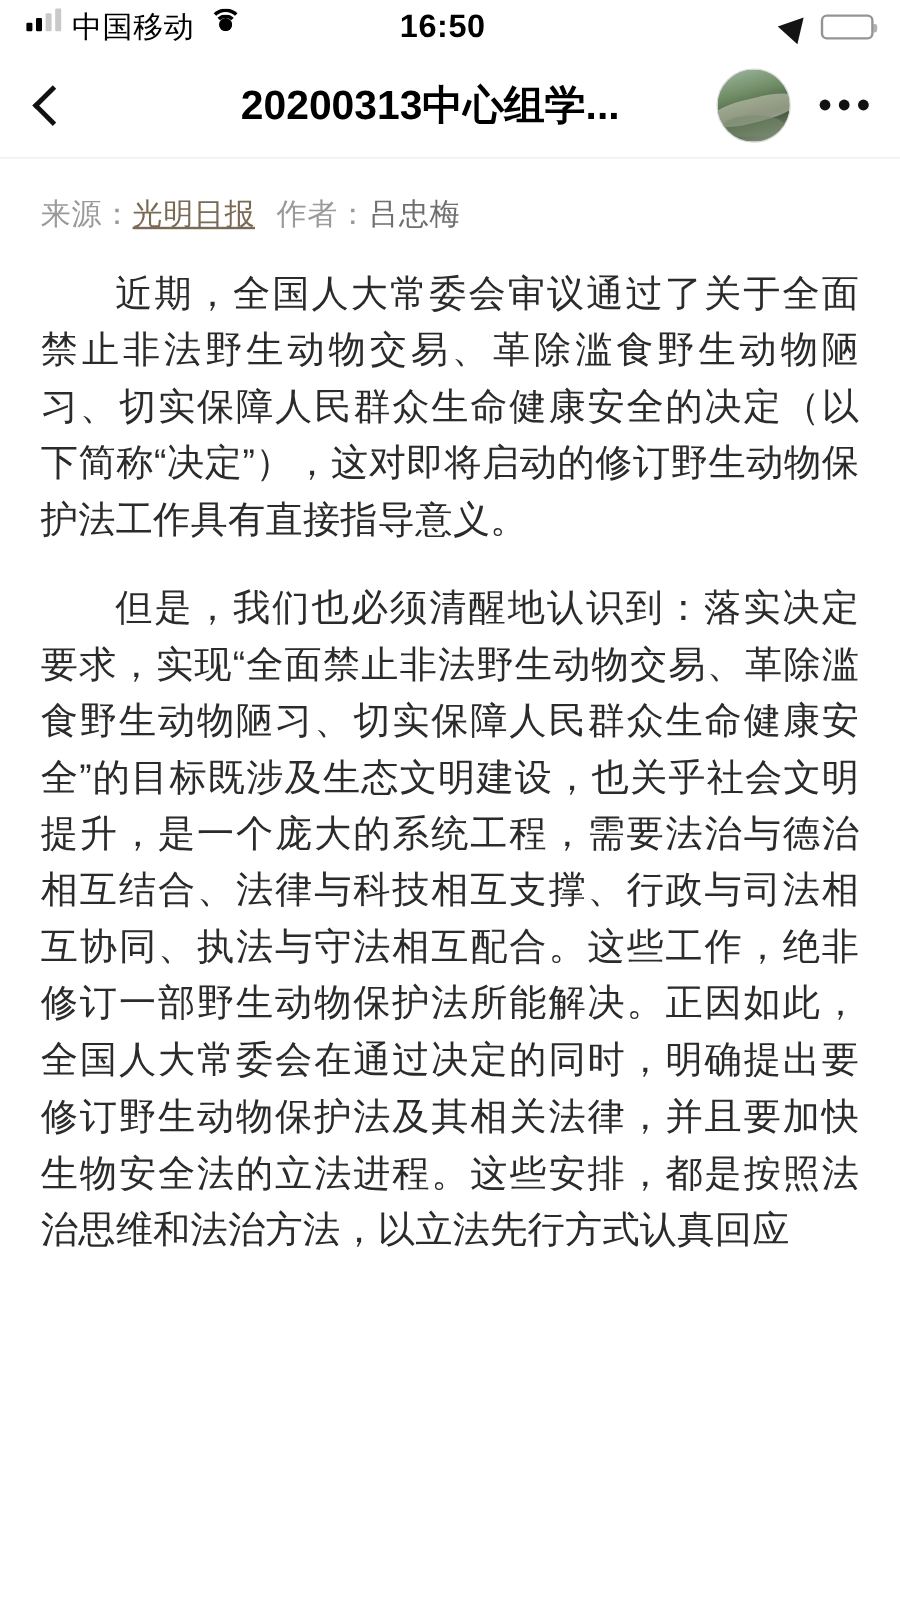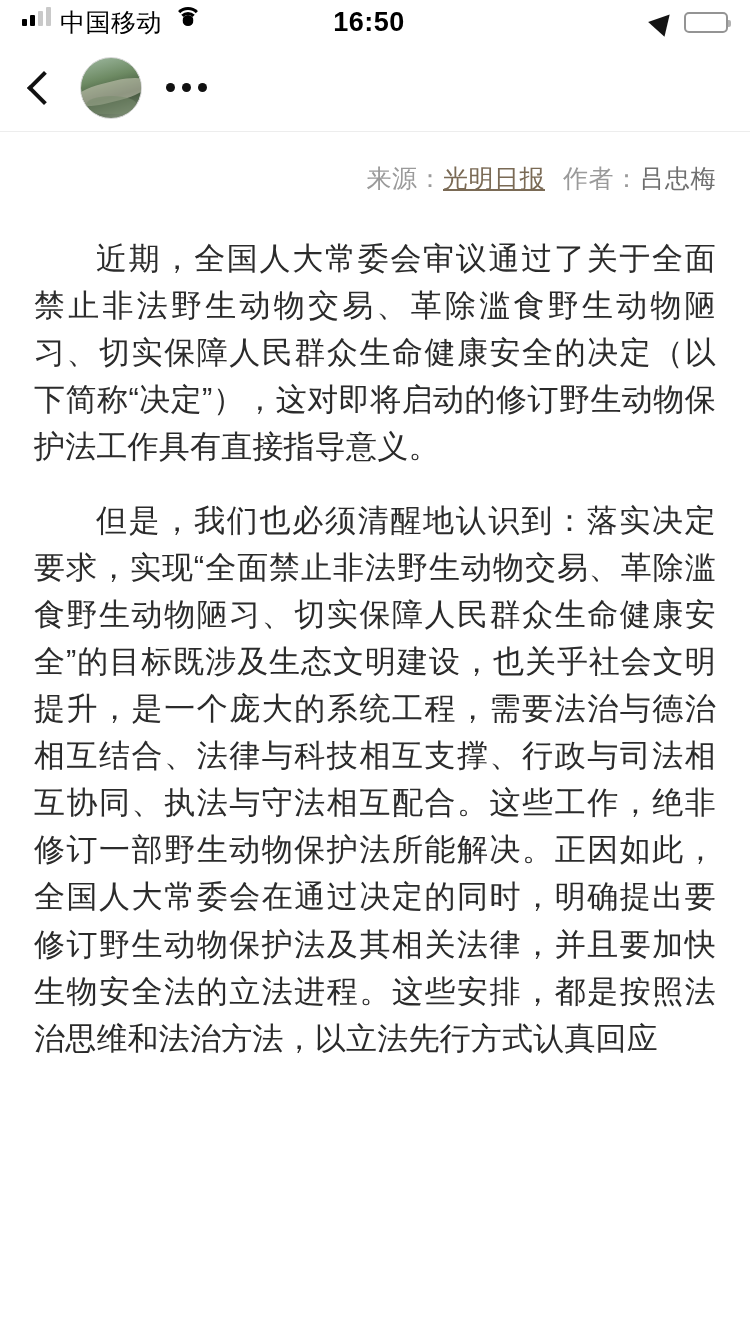--- a/index.html
+++ b/index.html
@@ -297,6 +297,7 @@
     <div class="back-btn">
       <span class="back-chevron"></span>
     </div>
+    <div class="nav-title">20200313中心组学...</div>
     <div class="nav-right">
       <div class="avatar"></div>
       <div class="more-dots">

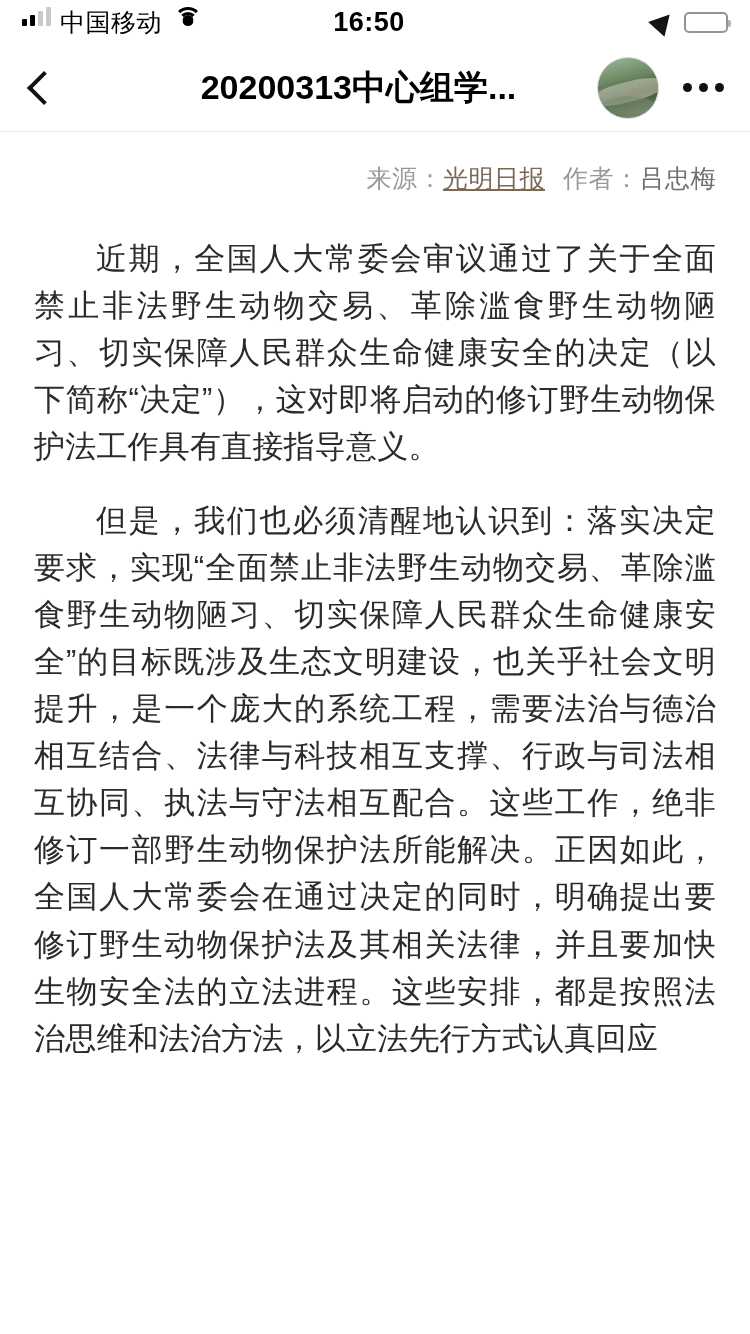--- a/index.html
+++ b/index.html
@@ -239,10 +239,10 @@
     margin: 4px 0 16px 0;
   }
   .meta-line {
-    text-align: right;
+    text-align: left;
     font-size: 25px;
     color: #9a9a9a;
-    margin-bottom: 40px;
+    margin-bottom: 26px;
     letter-spacing: 0.5px;
   }
   .meta-label { color: #9a9a9a; }

